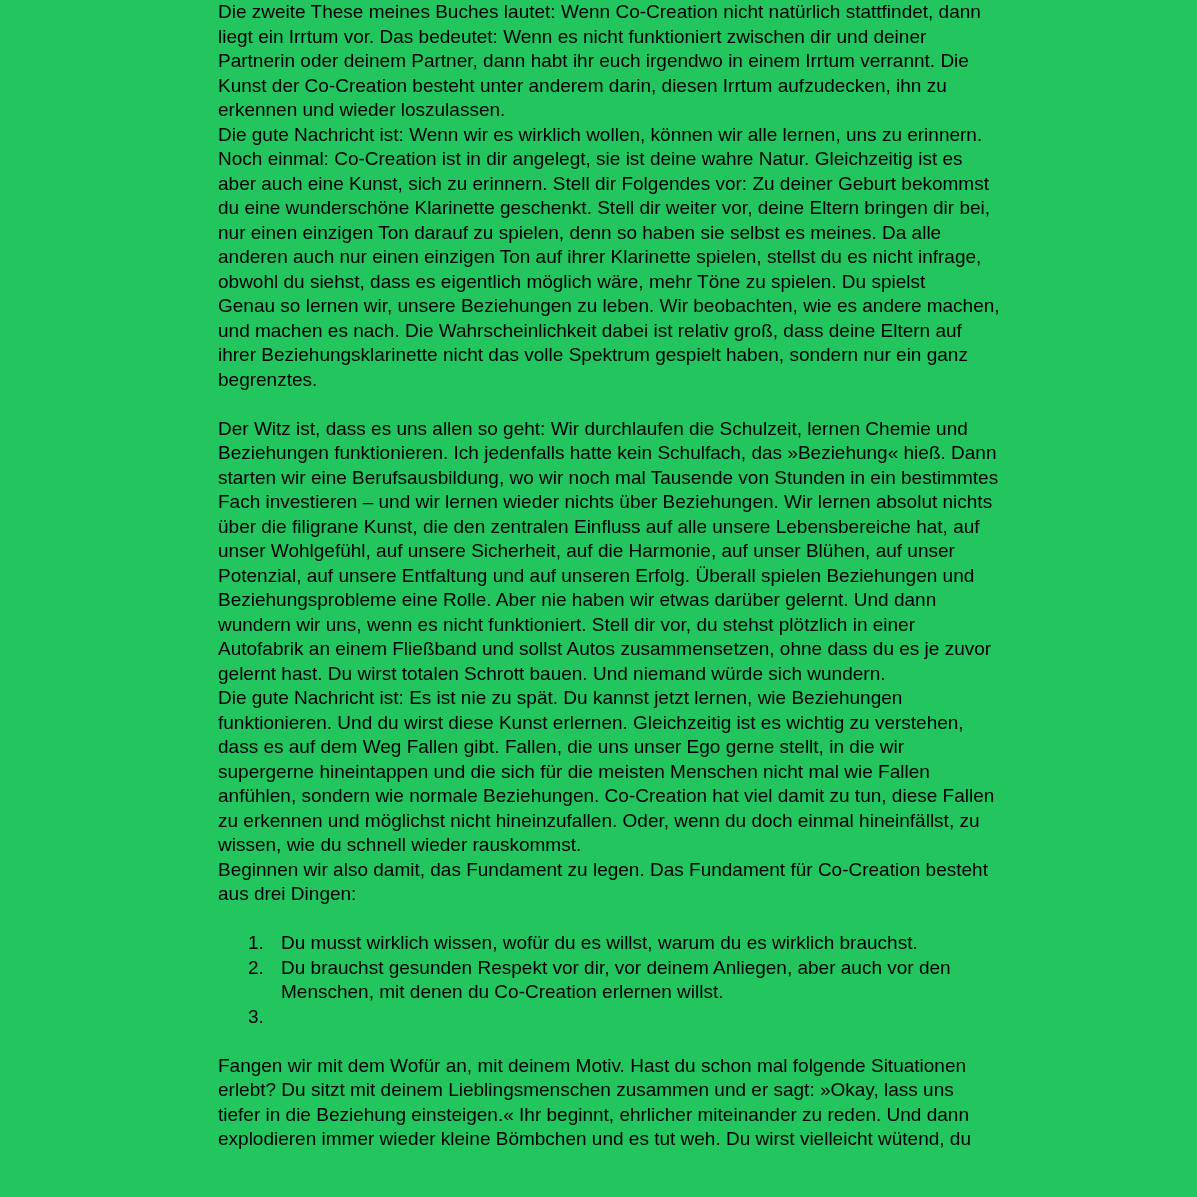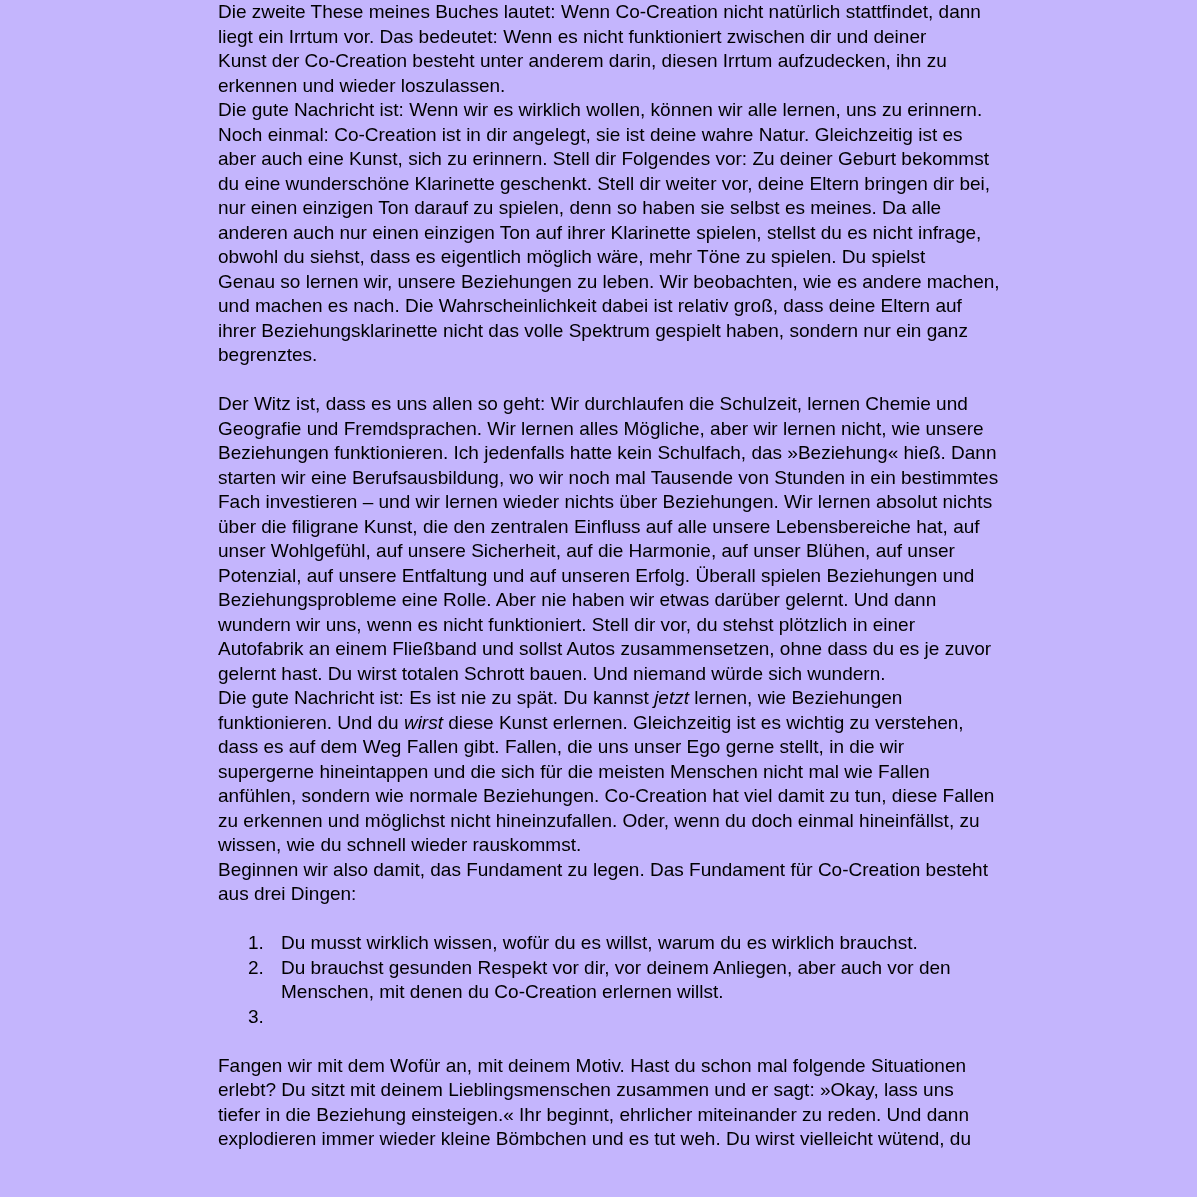--- a/index.html
+++ b/index.html
@@ -11,7 +11,7 @@
   }
   .page{
     position:absolute;inset:0;
-    background:#c4b5fd;
+    background:#22c55e;
   }
   .textcol{
     position:absolute;

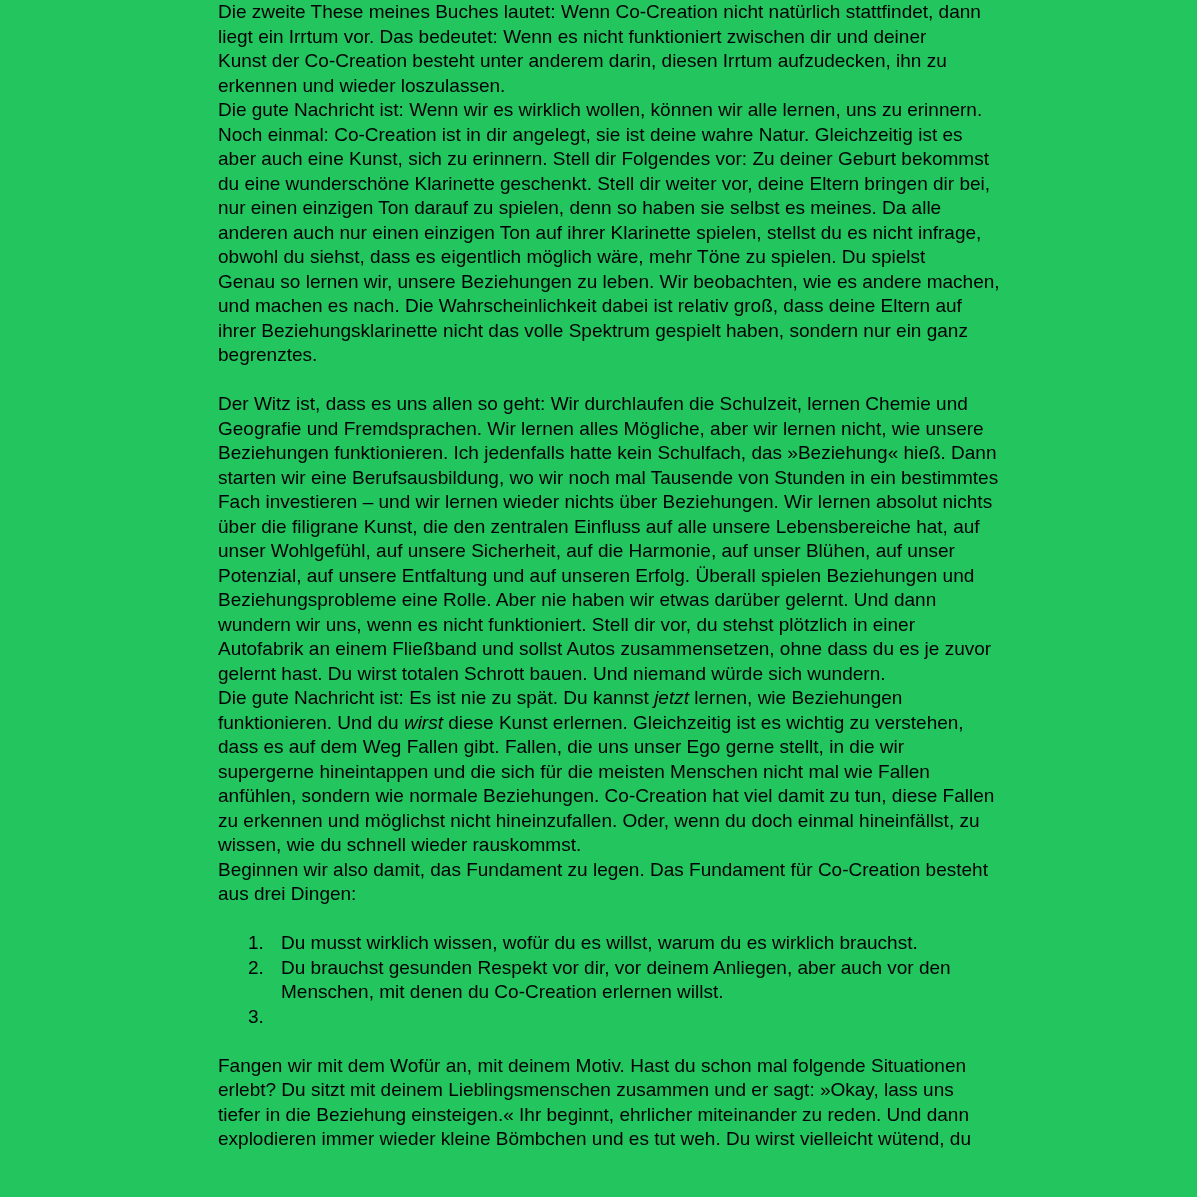--- a/index.html
+++ b/index.html
@@ -41,6 +41,7 @@
     <div class="para">
         <div class="line"><span>Die zweite These meines Buches lautet: Wenn Co-Creation nicht natürlich stattfindet, dann</span></div>
         <div class="line"><span>liegt ein Irrtum vor. Das bedeutet: Wenn es nicht funktioniert zwischen dir und deiner</span></div>
+        <div class="line"><span>Partnerin oder deinem Partner, dann habt ihr euch irgendwo in einem Irrtum verrannt. Die</span></div>
         <div class="line"><span>Kunst der Co-Creation besteht unter anderem darin, diesen Irrtum aufzudecken, ihn zu</span></div>
         <div class="line"><span>erkennen und wieder loszulassen.</span></div>
       </div>

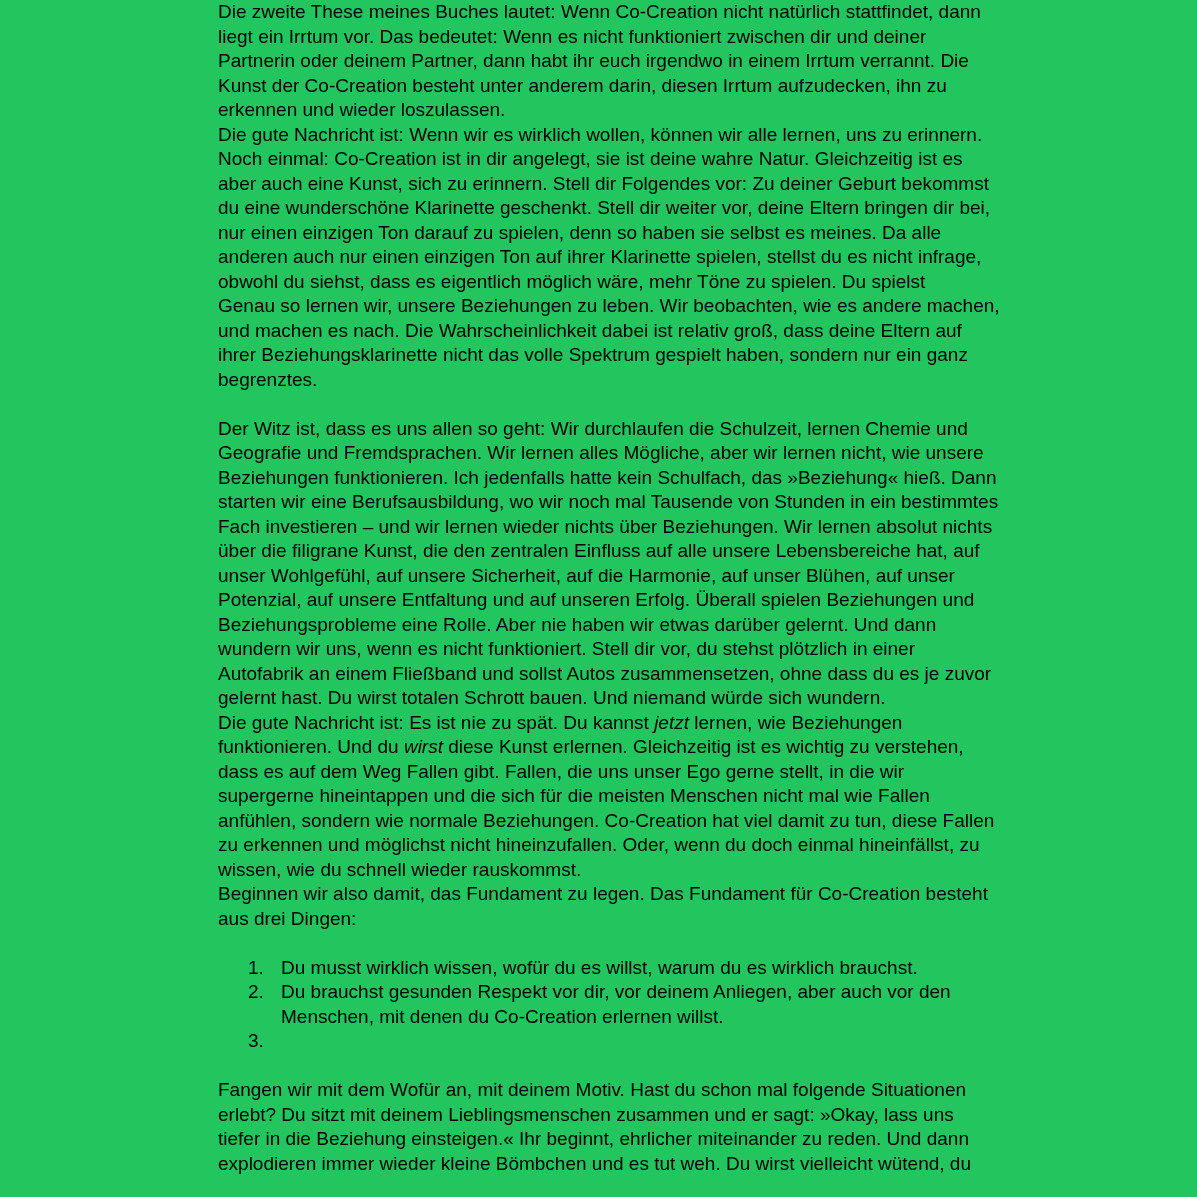--- a/index.html
+++ b/index.html
@@ -65,7 +65,6 @@
 
     <div class="para">
         <div class="line"><span>Der Witz ist, dass es uns allen so geht: Wir durchlaufen die Schulzeit, lernen Chemie und</span></div>
-        <div class="line"><span>Geografie und Fremdsprachen. Wir lernen alles Mögliche, aber wir lernen nicht, wie unsere</span></div>
         <div class="line"><span>Beziehungen funktionieren. Ich jedenfalls hatte kein Schulfach, das »Beziehung« hieß. Dann</span></div>
         <div class="line"><span>starten wir eine Berufsausbildung, wo wir noch mal Tausende von Stunden in ein bestimmtes</span></div>
         <div class="line"><span>Fach investieren – und wir lernen wieder nichts über Beziehungen. Wir lernen absolut nichts</span></div>

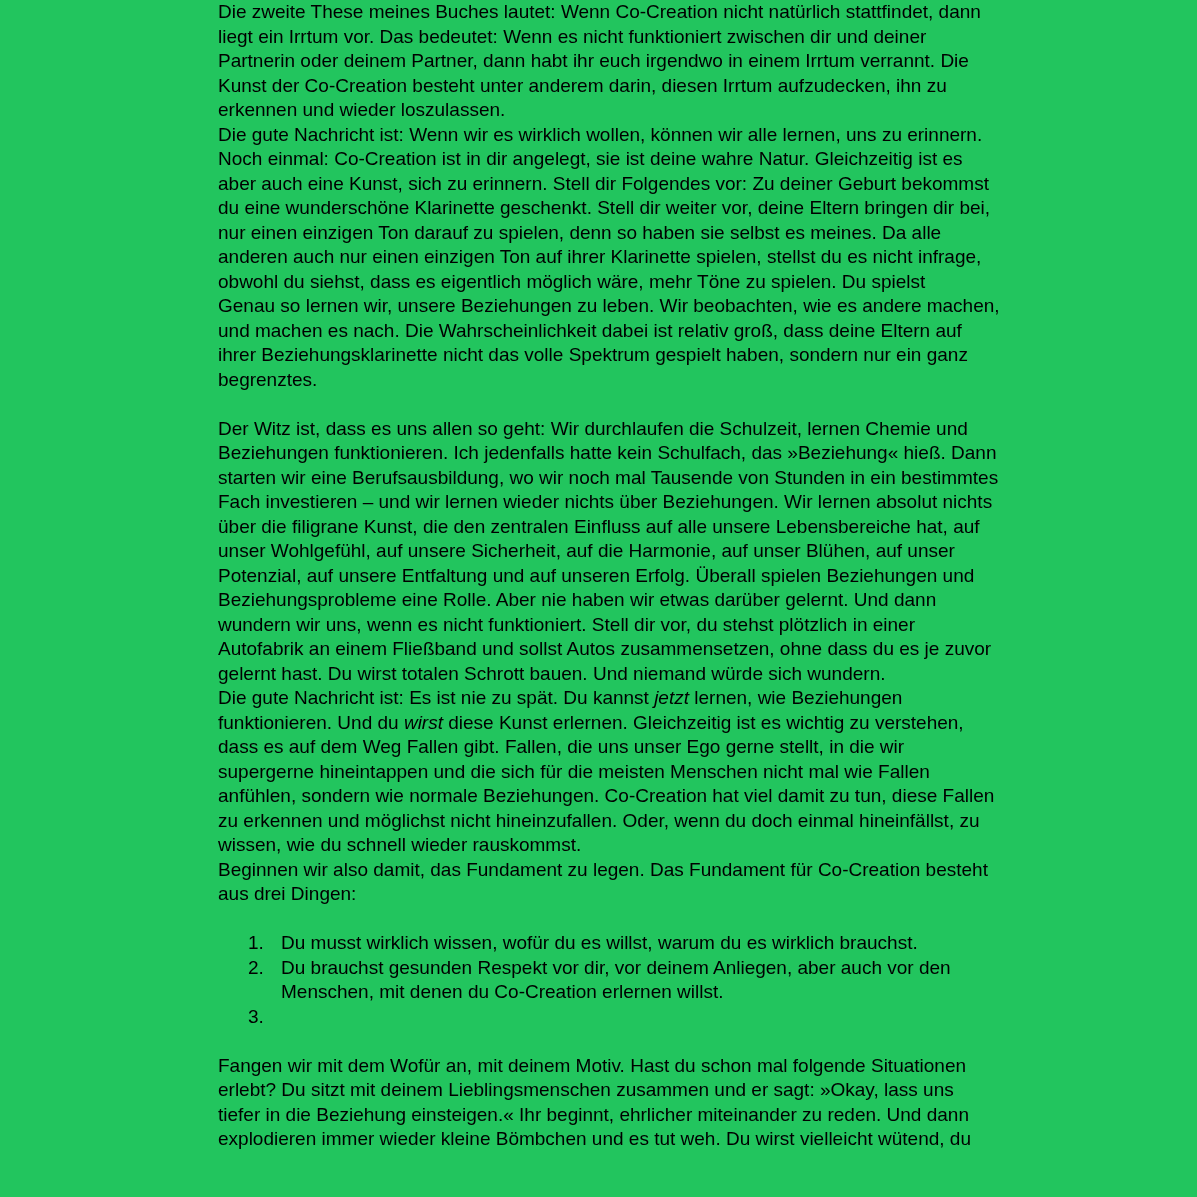--- a/index.html
+++ b/index.html
@@ -26,7 +26,7 @@
   .para{display:block;}
   .line{height:24.5px;white-space:nowrap;}
   .blank{height:24.5px;}
-  .it{font-style:italic;margin-top:44px;}
+  .it{margin-top:44px;}
   .olist{display:block;}
   .list-item{display:flex;align-items:flex-start;}
   .marker{flex:none;width:33px;margin-left:30px;white-space:nowrap;}

